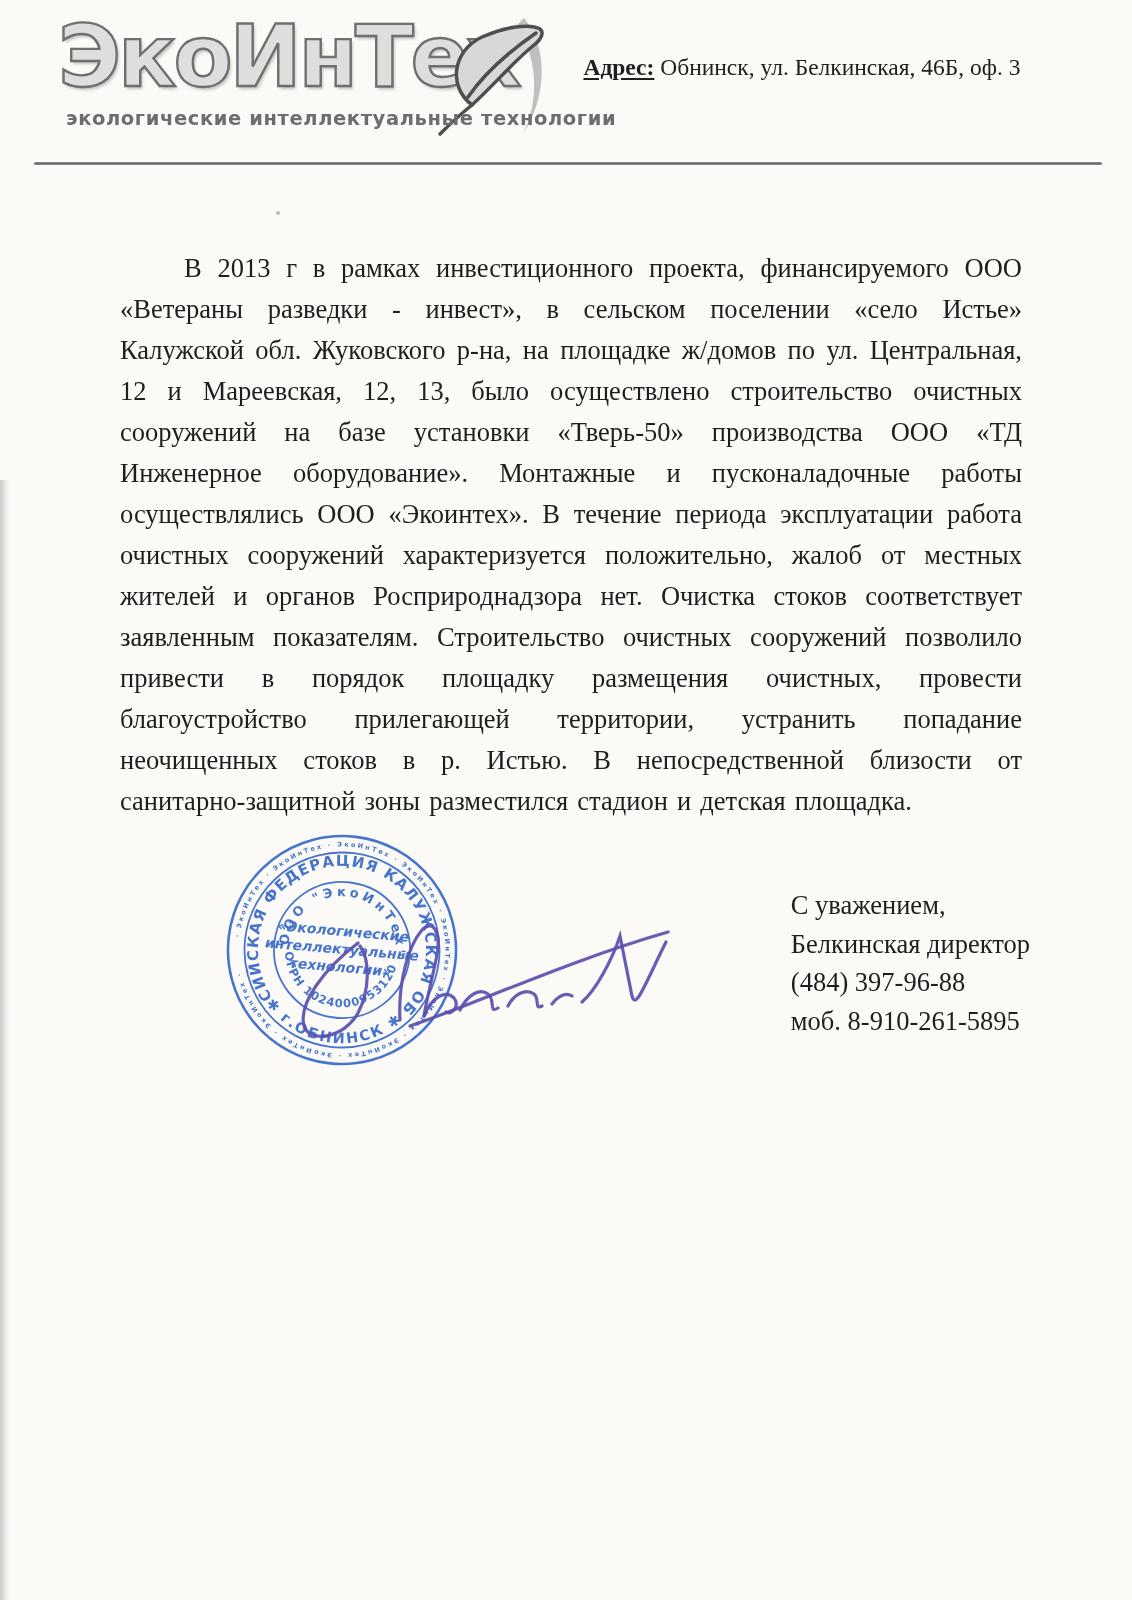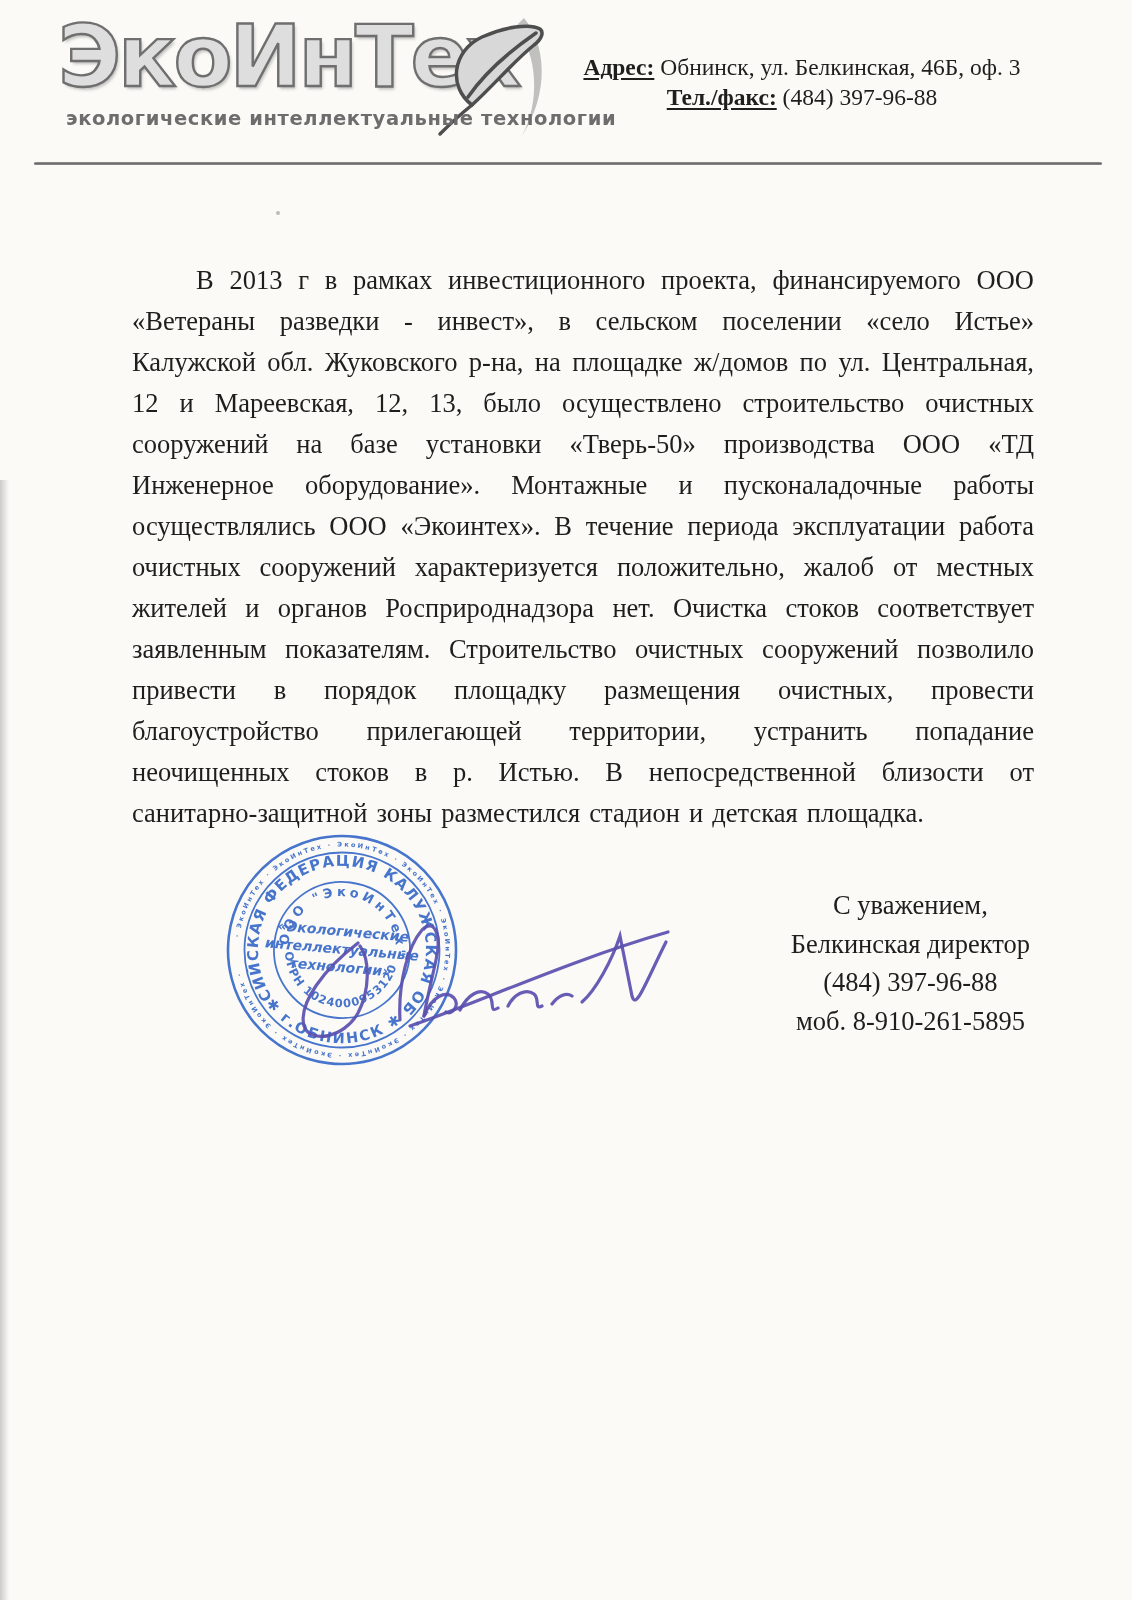--- a/index.html
+++ b/index.html
@@ -121,10 +121,6 @@
         <span class="clabel">Адрес:</span>
         <span>Обнинск, ул. Белкинская, 46Б, оф. 3</span>
       </div>
-      <div>
-        <span class="clabel">Тел./факс:</span>
-        <span>(484) 397-96-88</span>
-      </div>
     </div>
 
     <div class="rule"></div>

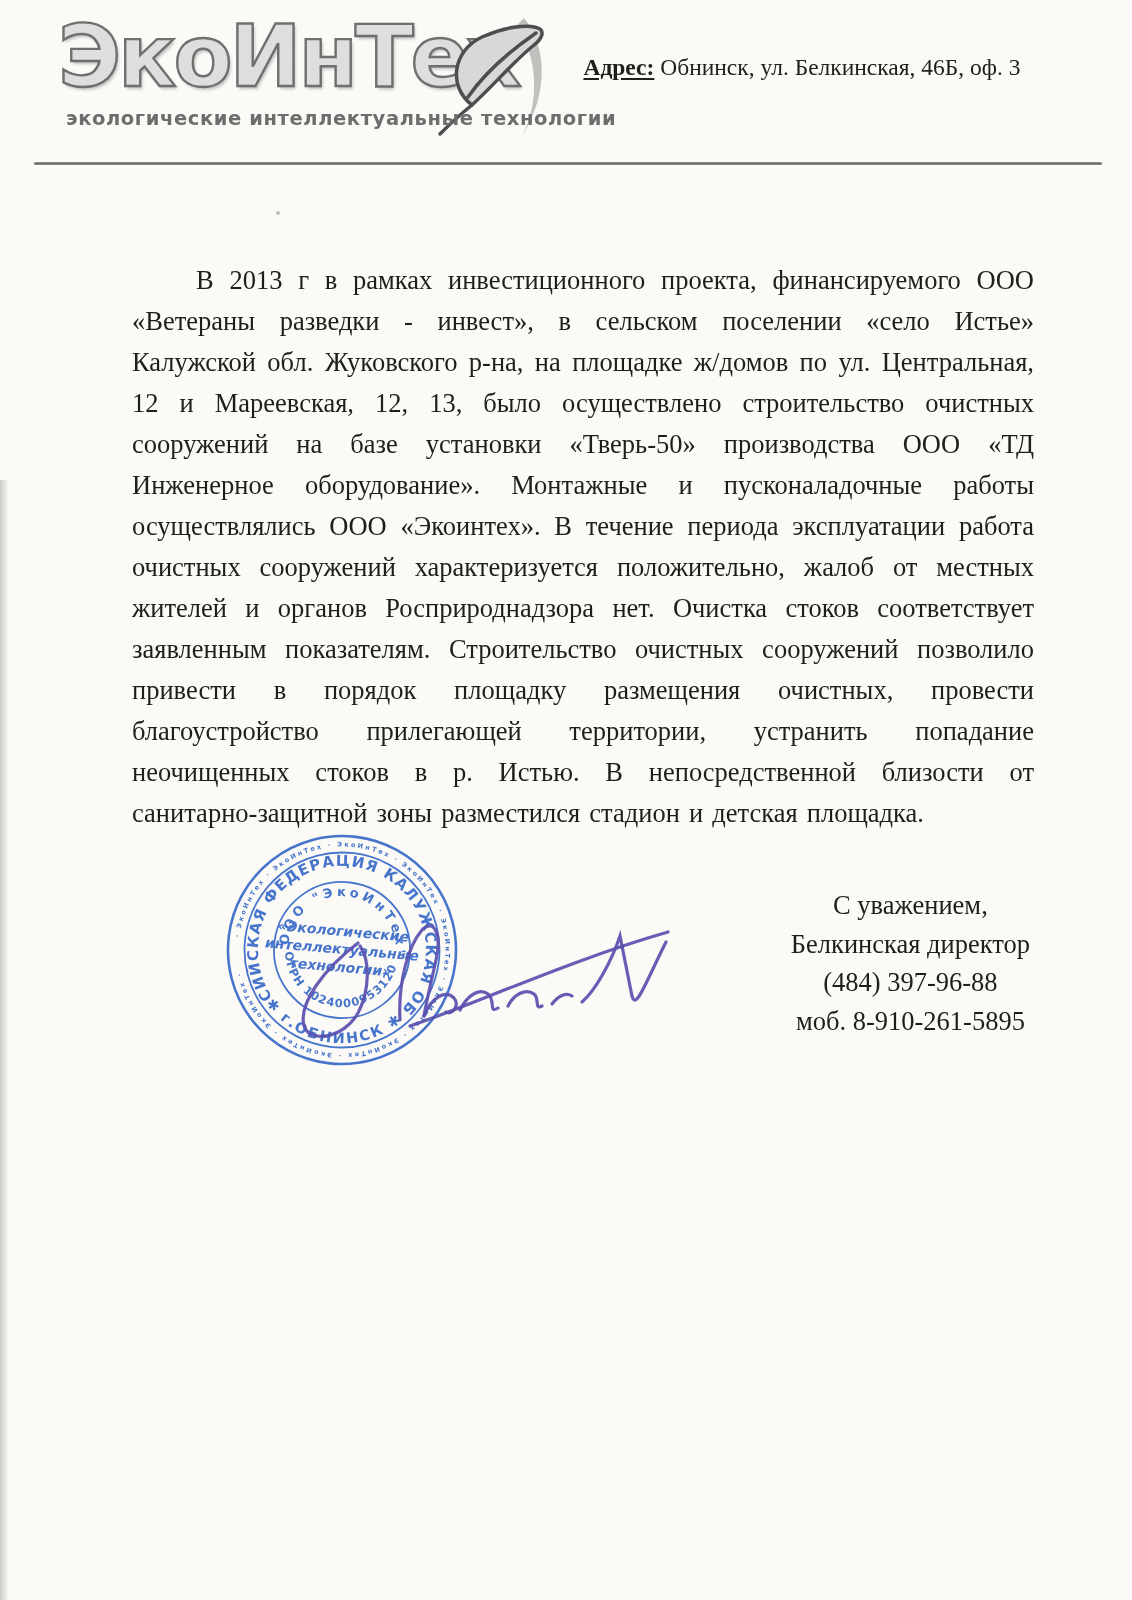--- a/index.html
+++ b/index.html
@@ -56,7 +56,7 @@
   
   .body-text{
     position:absolute;left:120px;top:248px;width:902px;
-    margin:12px;
+    margin:0;
     font-size:26.5px;line-height:41px;
     text-align:justify;text-indent:64px;
     word-spacing:2.5px;

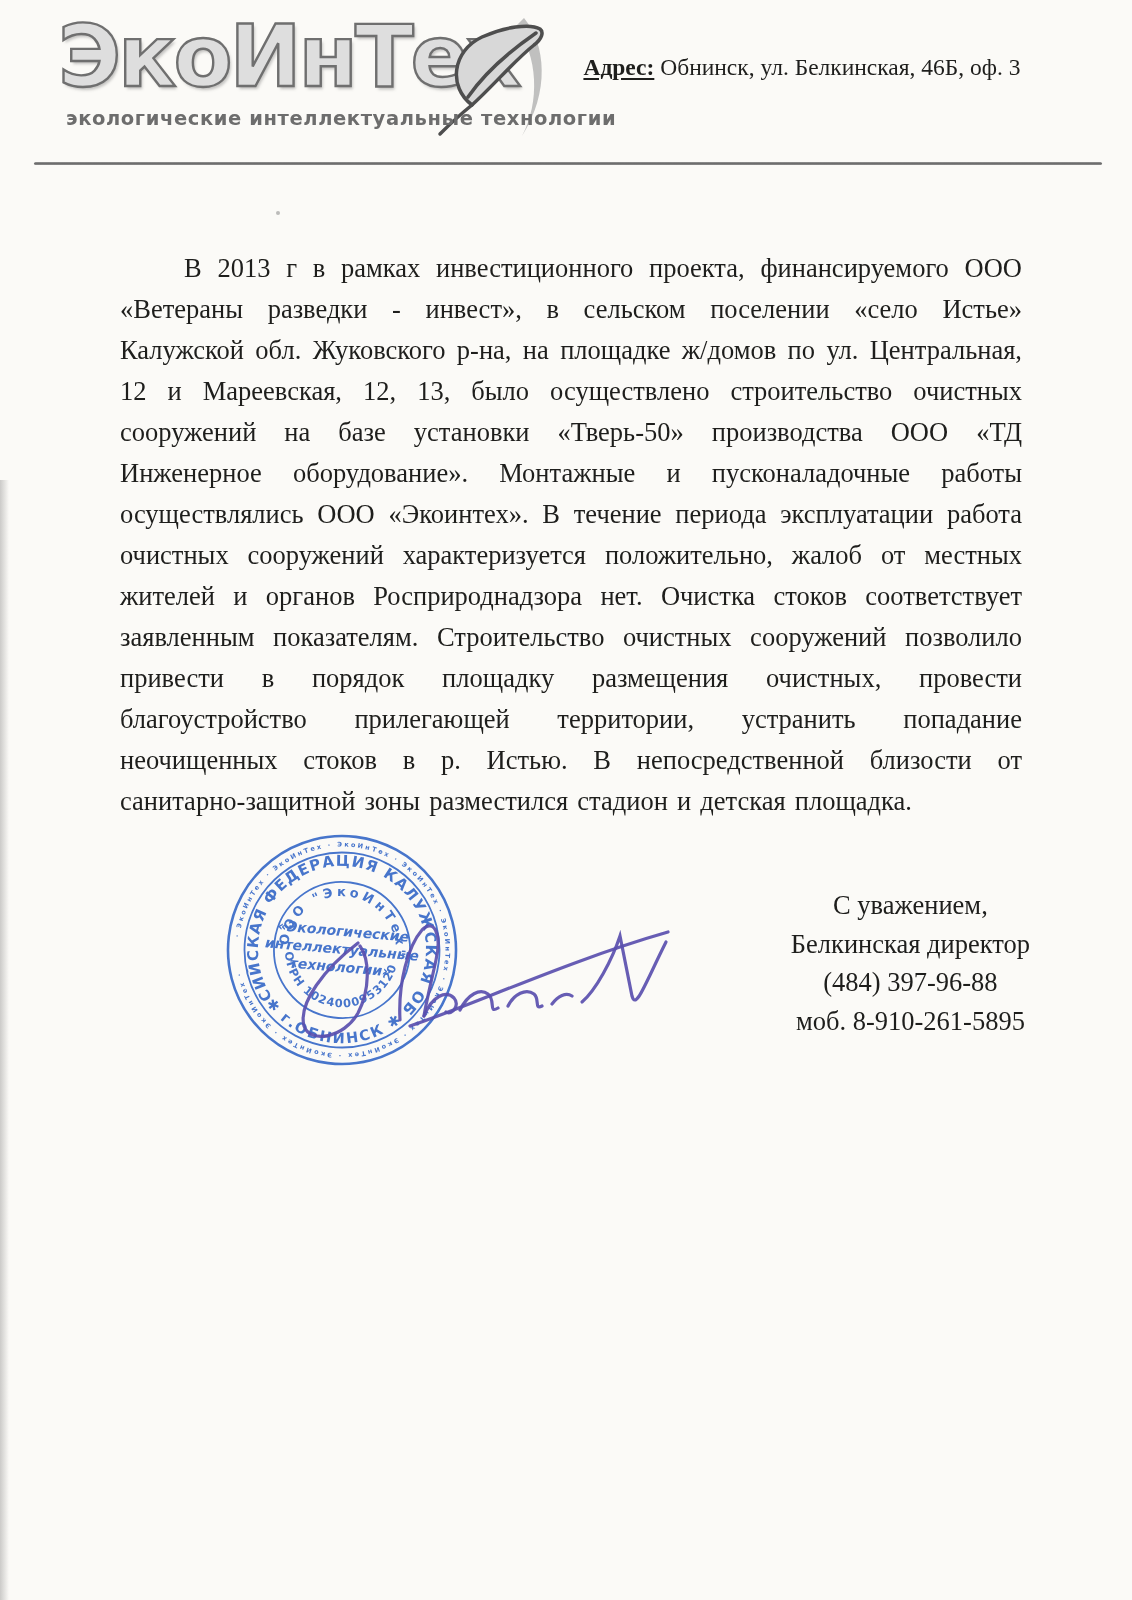--- a/index.html
+++ b/index.html
@@ -78,7 +78,7 @@
   
   .signoff{
     position:absolute;right:102px;top:886px;
-    text-align:center;
+    text-align:left;
     font-size:26.5px;line-height:38.5px;
     white-space:nowrap;
   }

